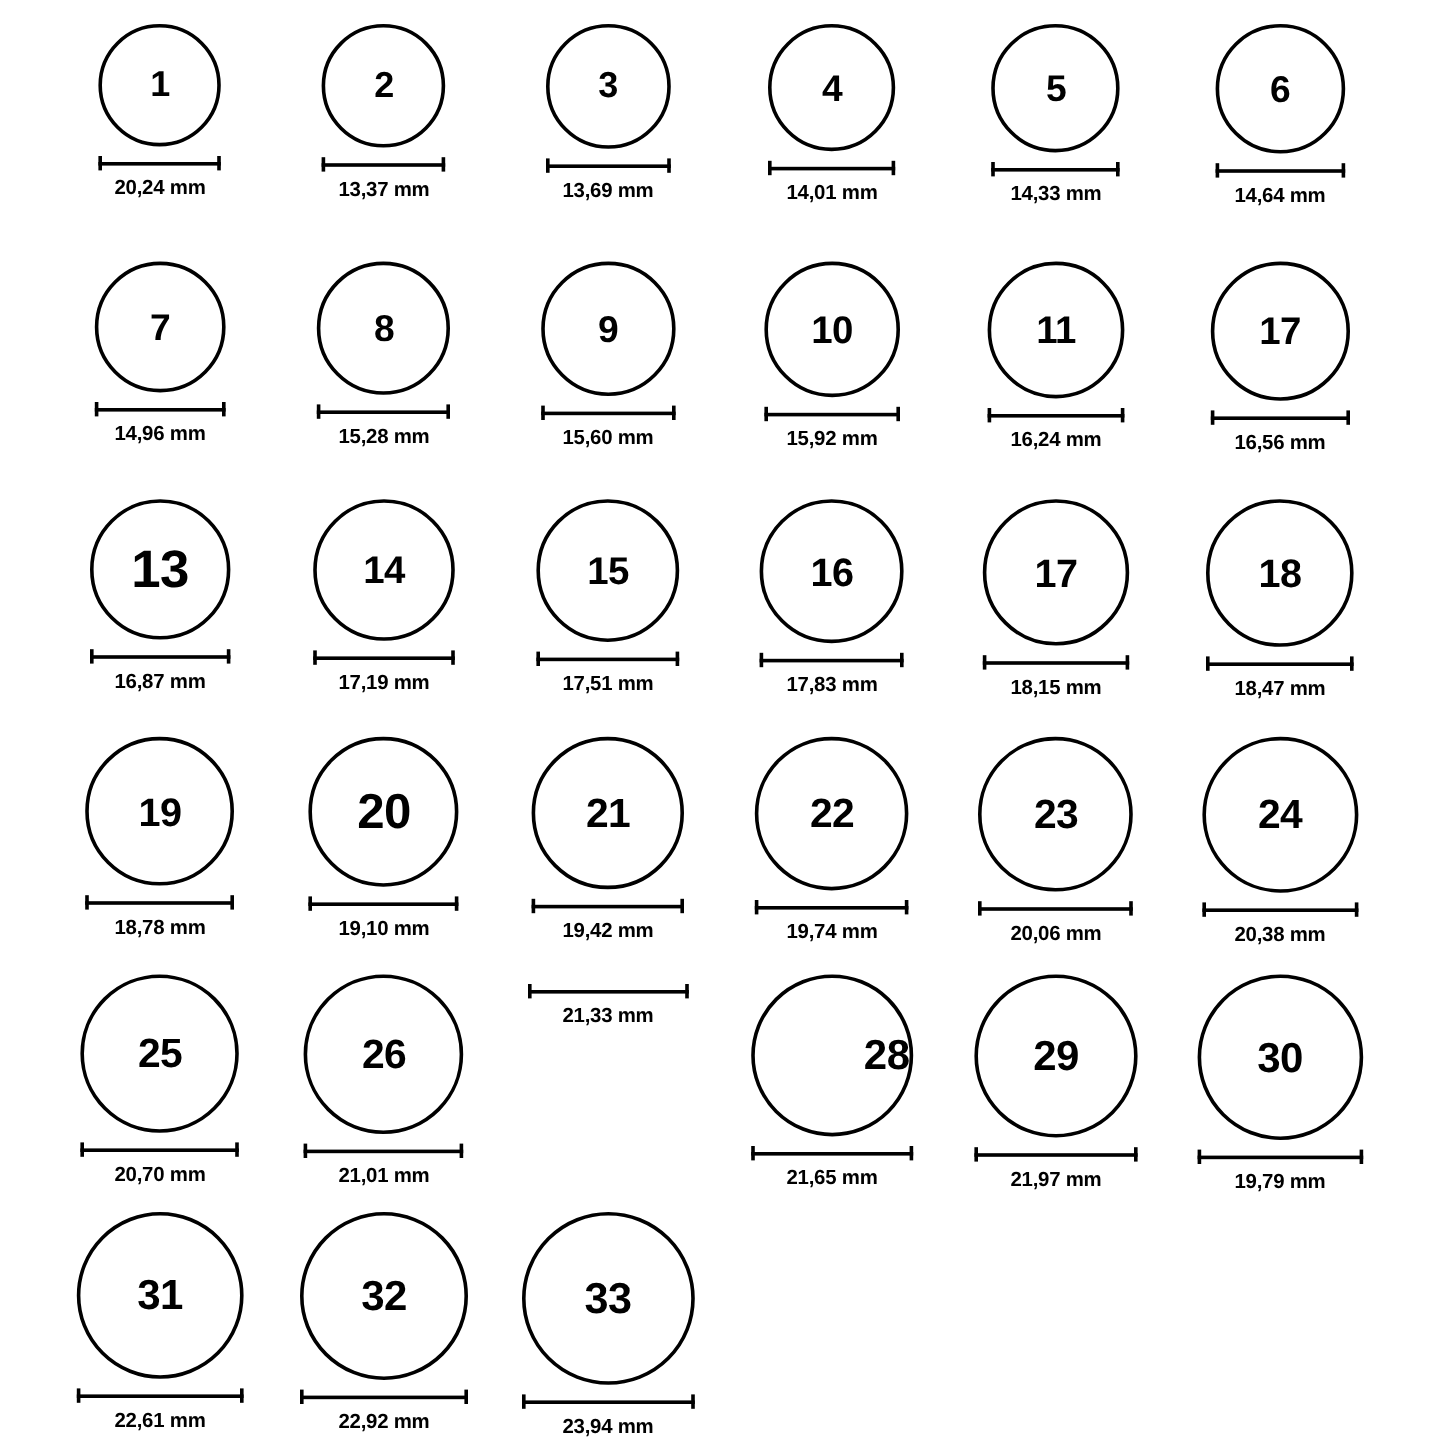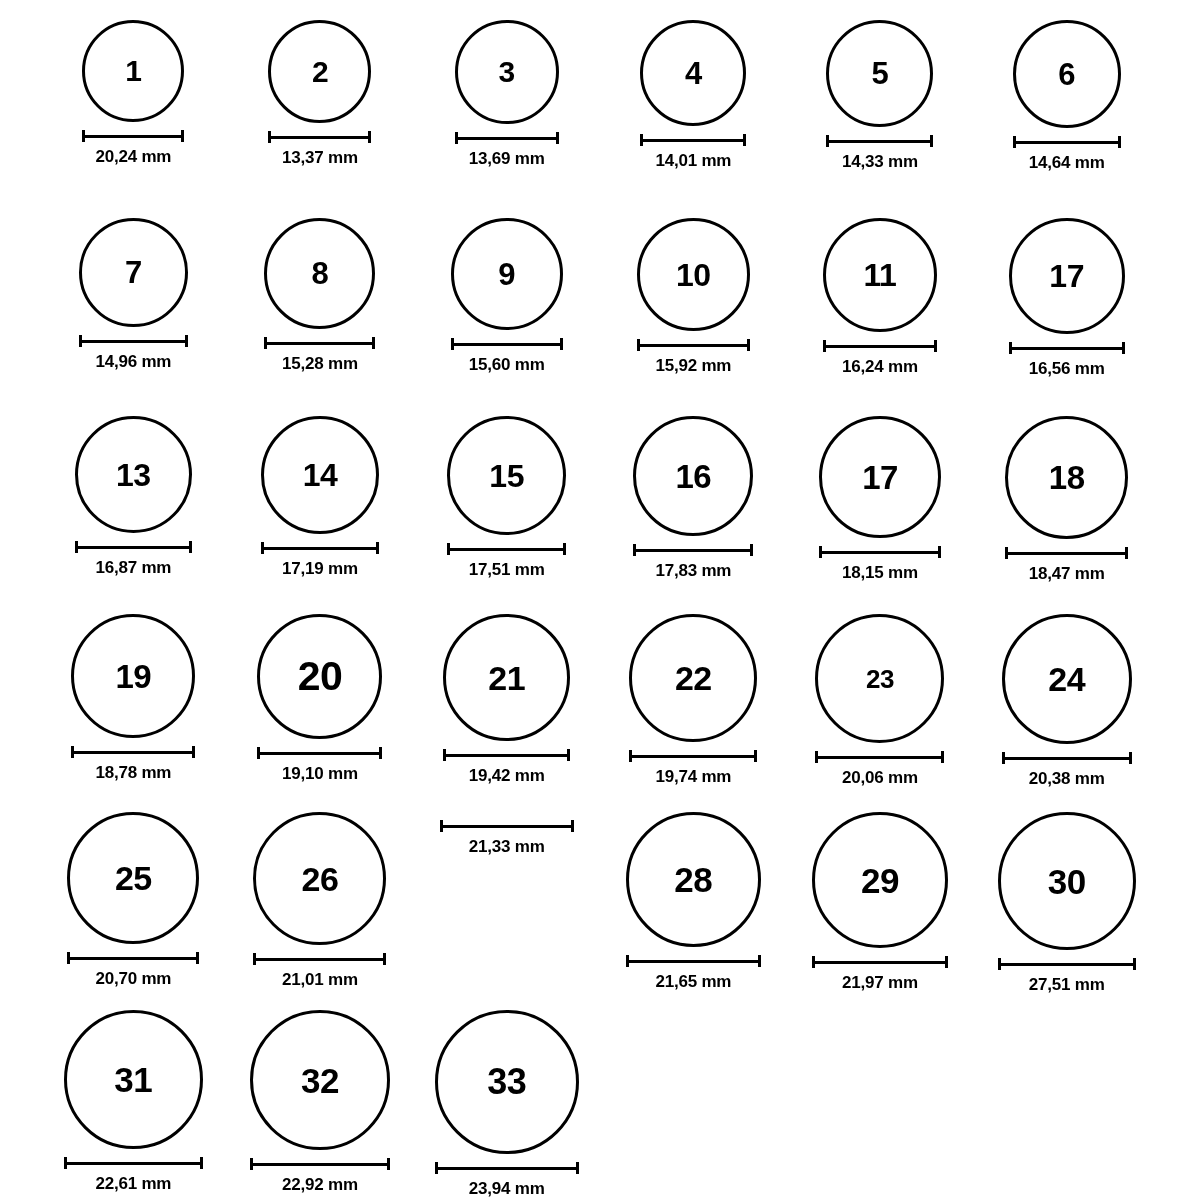--- a/index.html
+++ b/index.html
@@ -248,7 +248,7 @@
       </div>
       <div class="cell">
         <div class="ring" style="width: 117px; height: 117px;">
-          <div class="ring-label" style="font-size: 32px;">13</div>
+          <div class="ring-label" style="font-size: 44px;">13</div>
         </div>
         <div class="measure">
           <div class="caliper" style="width: 117px;">

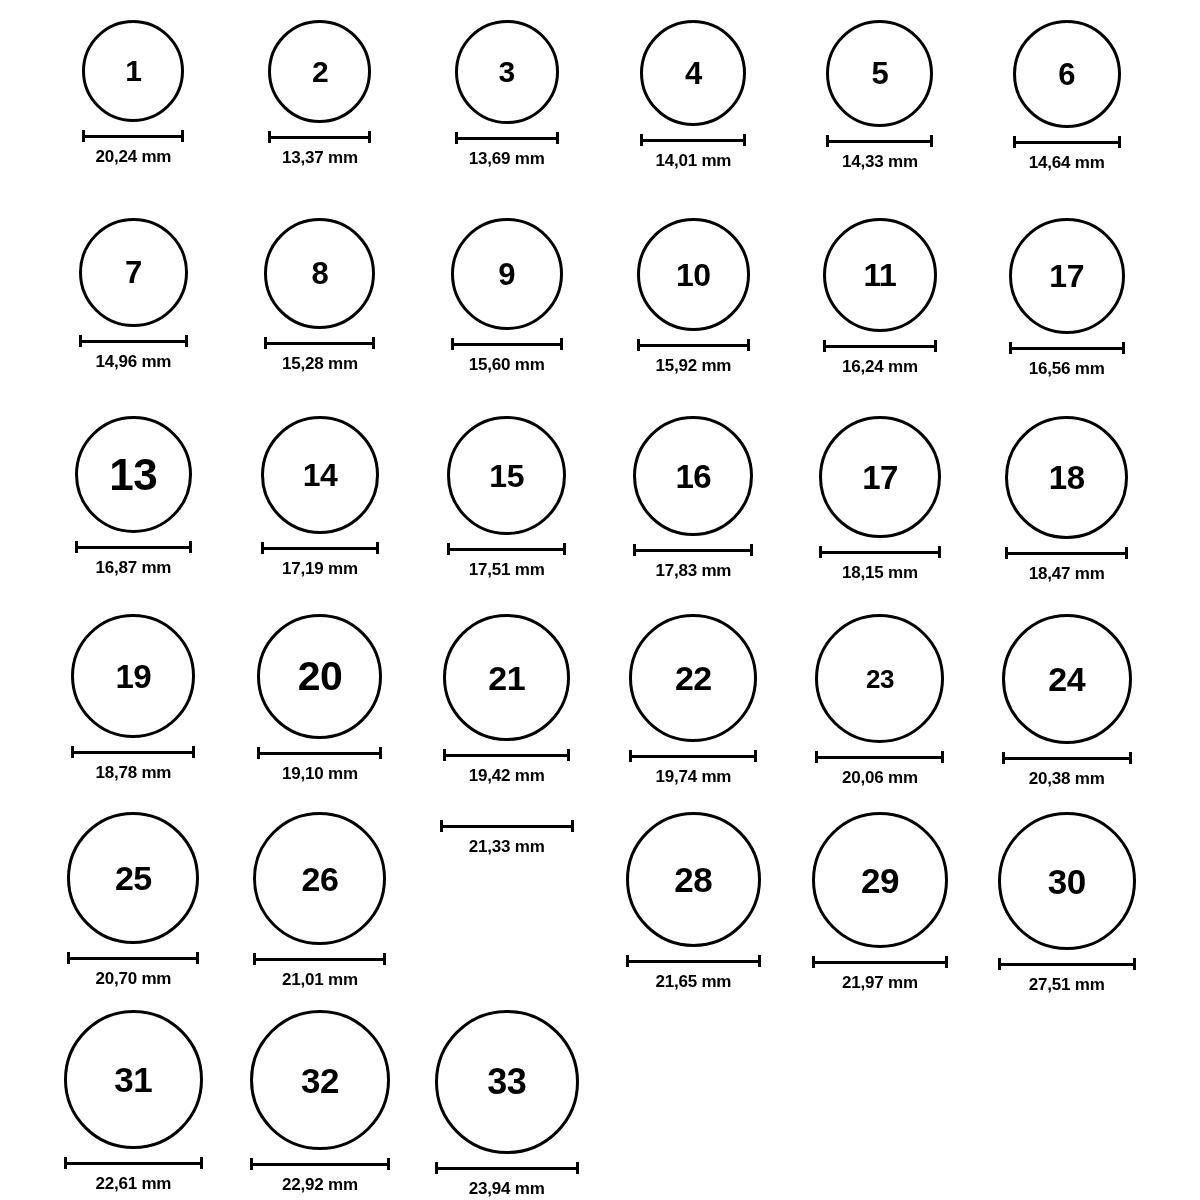--- a/index.html
+++ b/index.html
@@ -378,7 +378,7 @@
       </div>
       <div class="cell">
         <div class="ring" style="width: 129px; height: 129px;">
-          <div class="ring-label" style="font-size: 26px; text-align: right;">23</div>
+          <div class="ring-label" style="font-size: 34px; text-align: right;">23</div>
         </div>
         <div class="measure">
           <div class="caliper" style="width: 129px;">

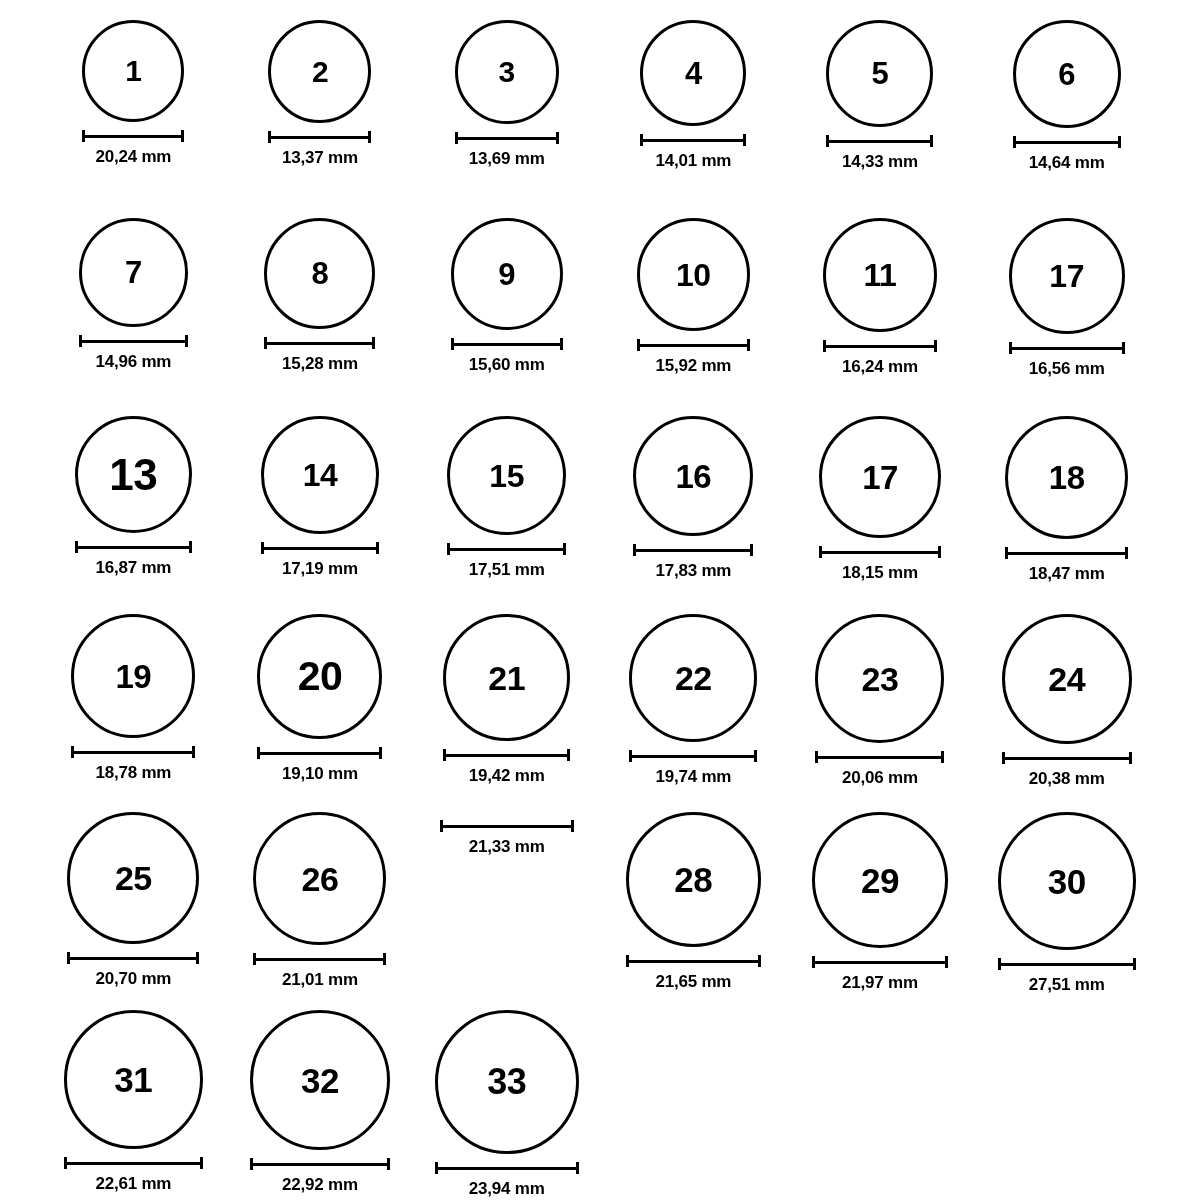--- a/index.html
+++ b/index.html
@@ -439,7 +439,7 @@
         </div>
       </div>
       <div class="cell">
-        <div class="ring" style="width: 135px; height: 135px;">
+        <div class="ring" style="width: 135px; height: 135px; justify-content: flex-end;">
           <div class="ring-label" style="font-size: 35px;">28</div>
         </div>
         <div class="measure">

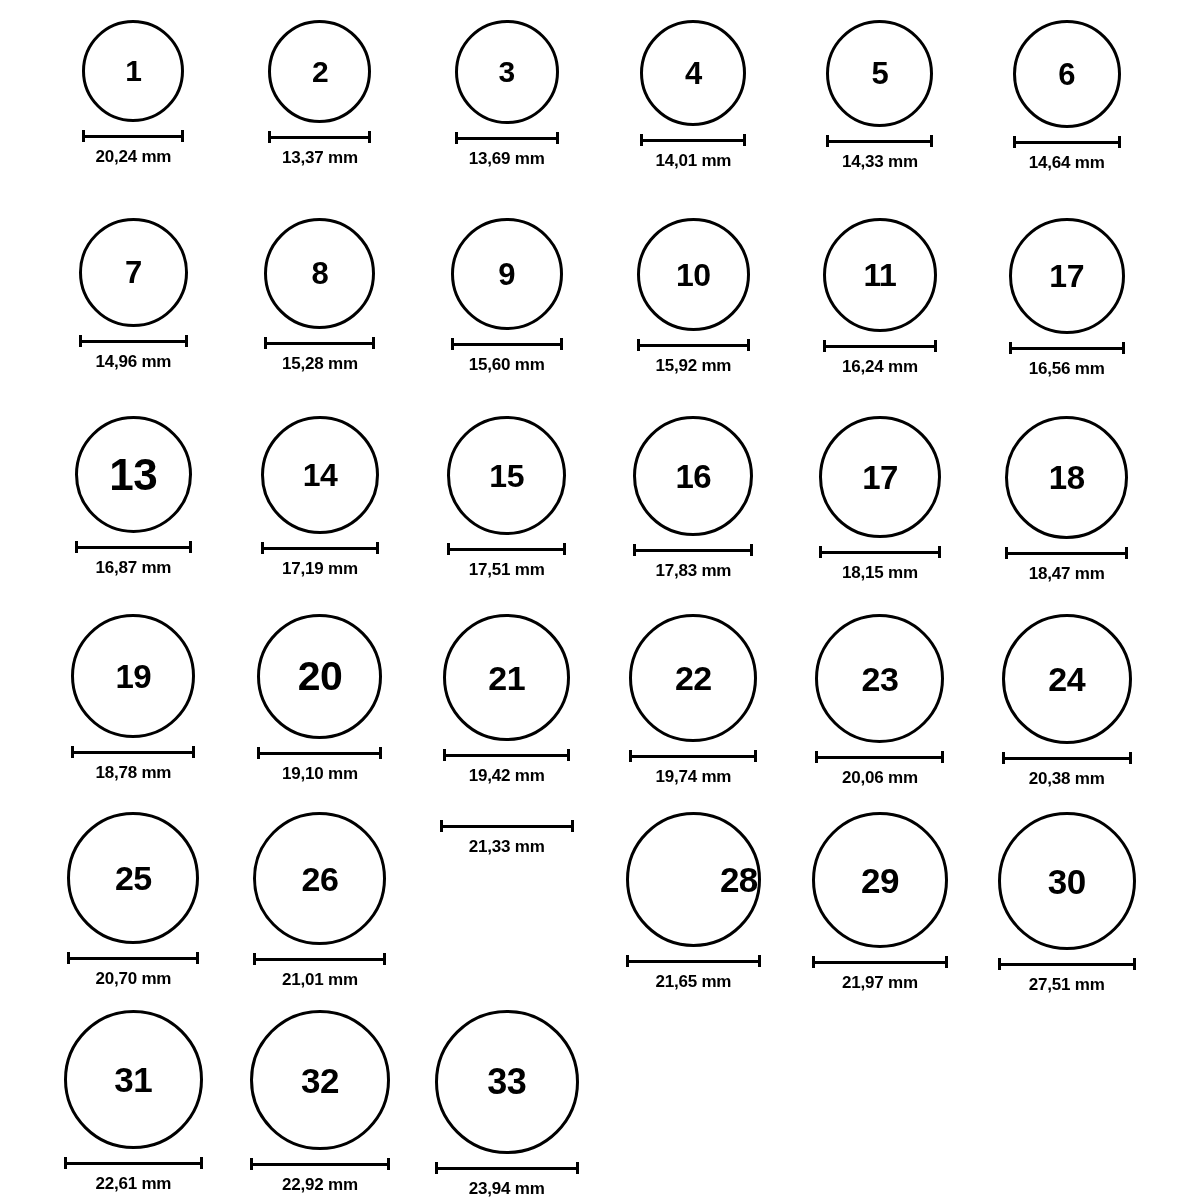--- a/index.html
+++ b/index.html
@@ -474,7 +474,7 @@
             <div class="endcap left"></div>
             <div class="endcap right"></div>
           </div>
-          <div class="mm">27,51 mm</div>
+          <div class="mm">19,79 mm</div>
         </div>
       </div>
       <div class="cell">

